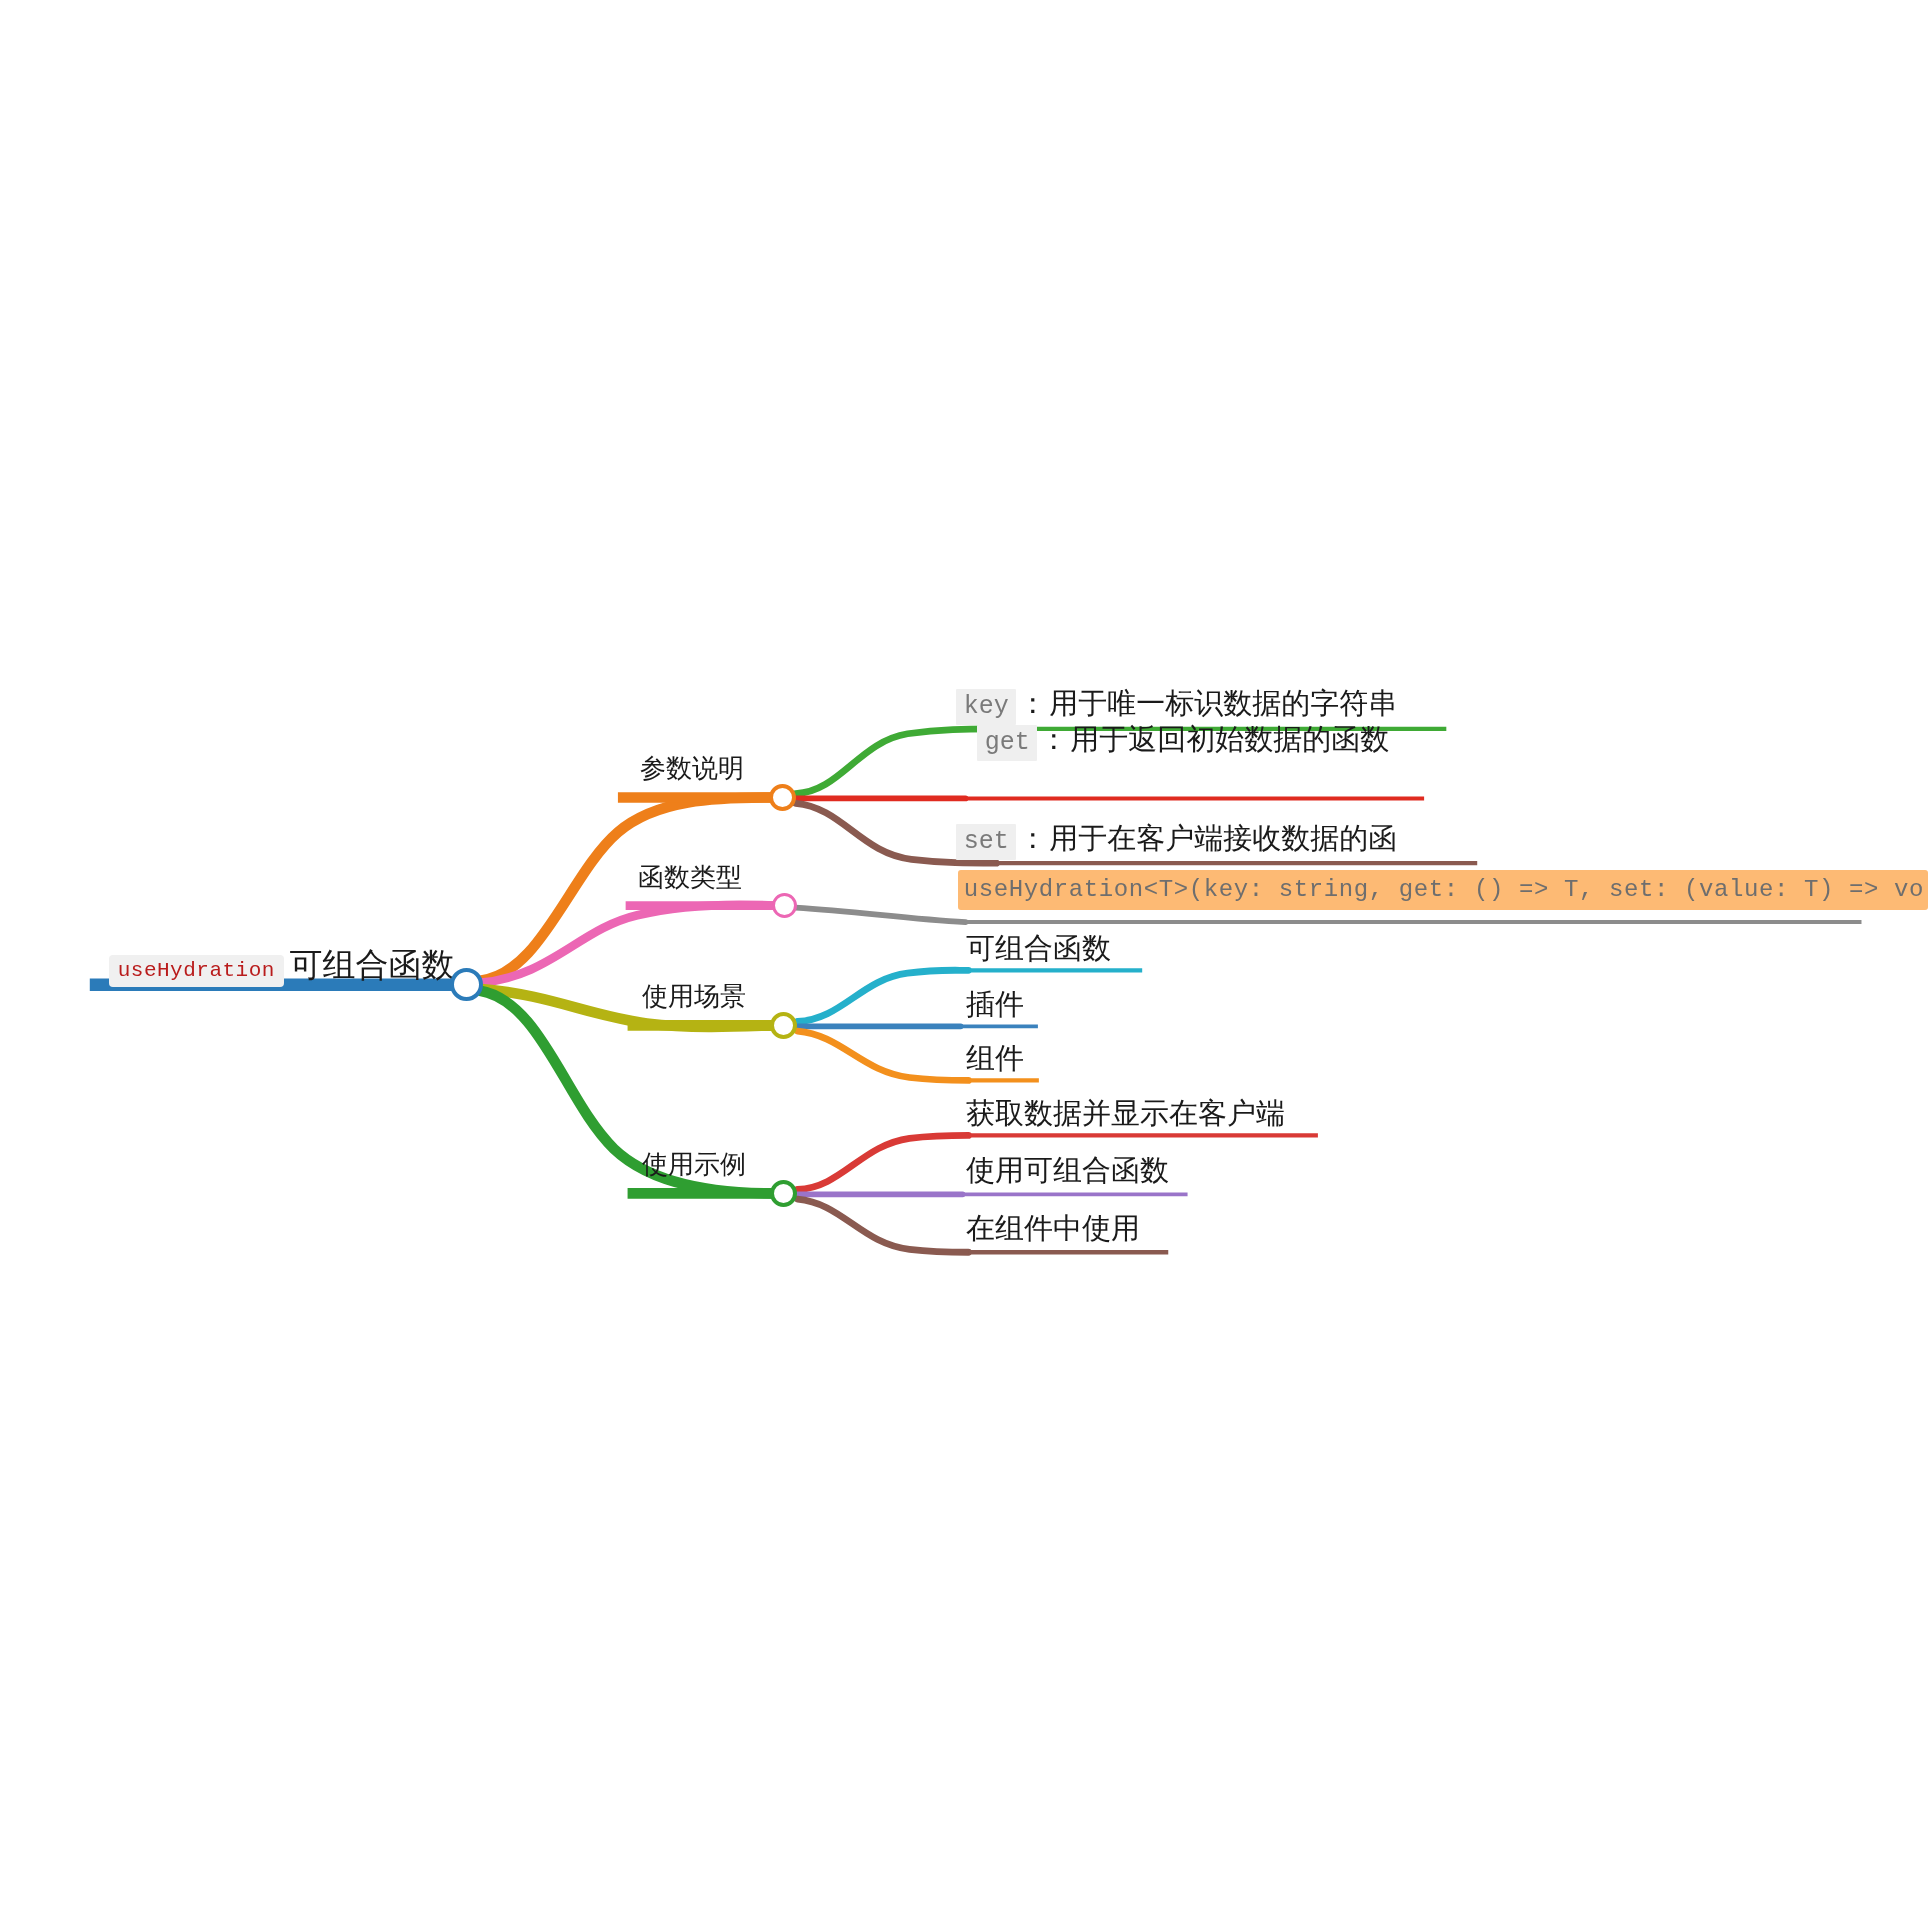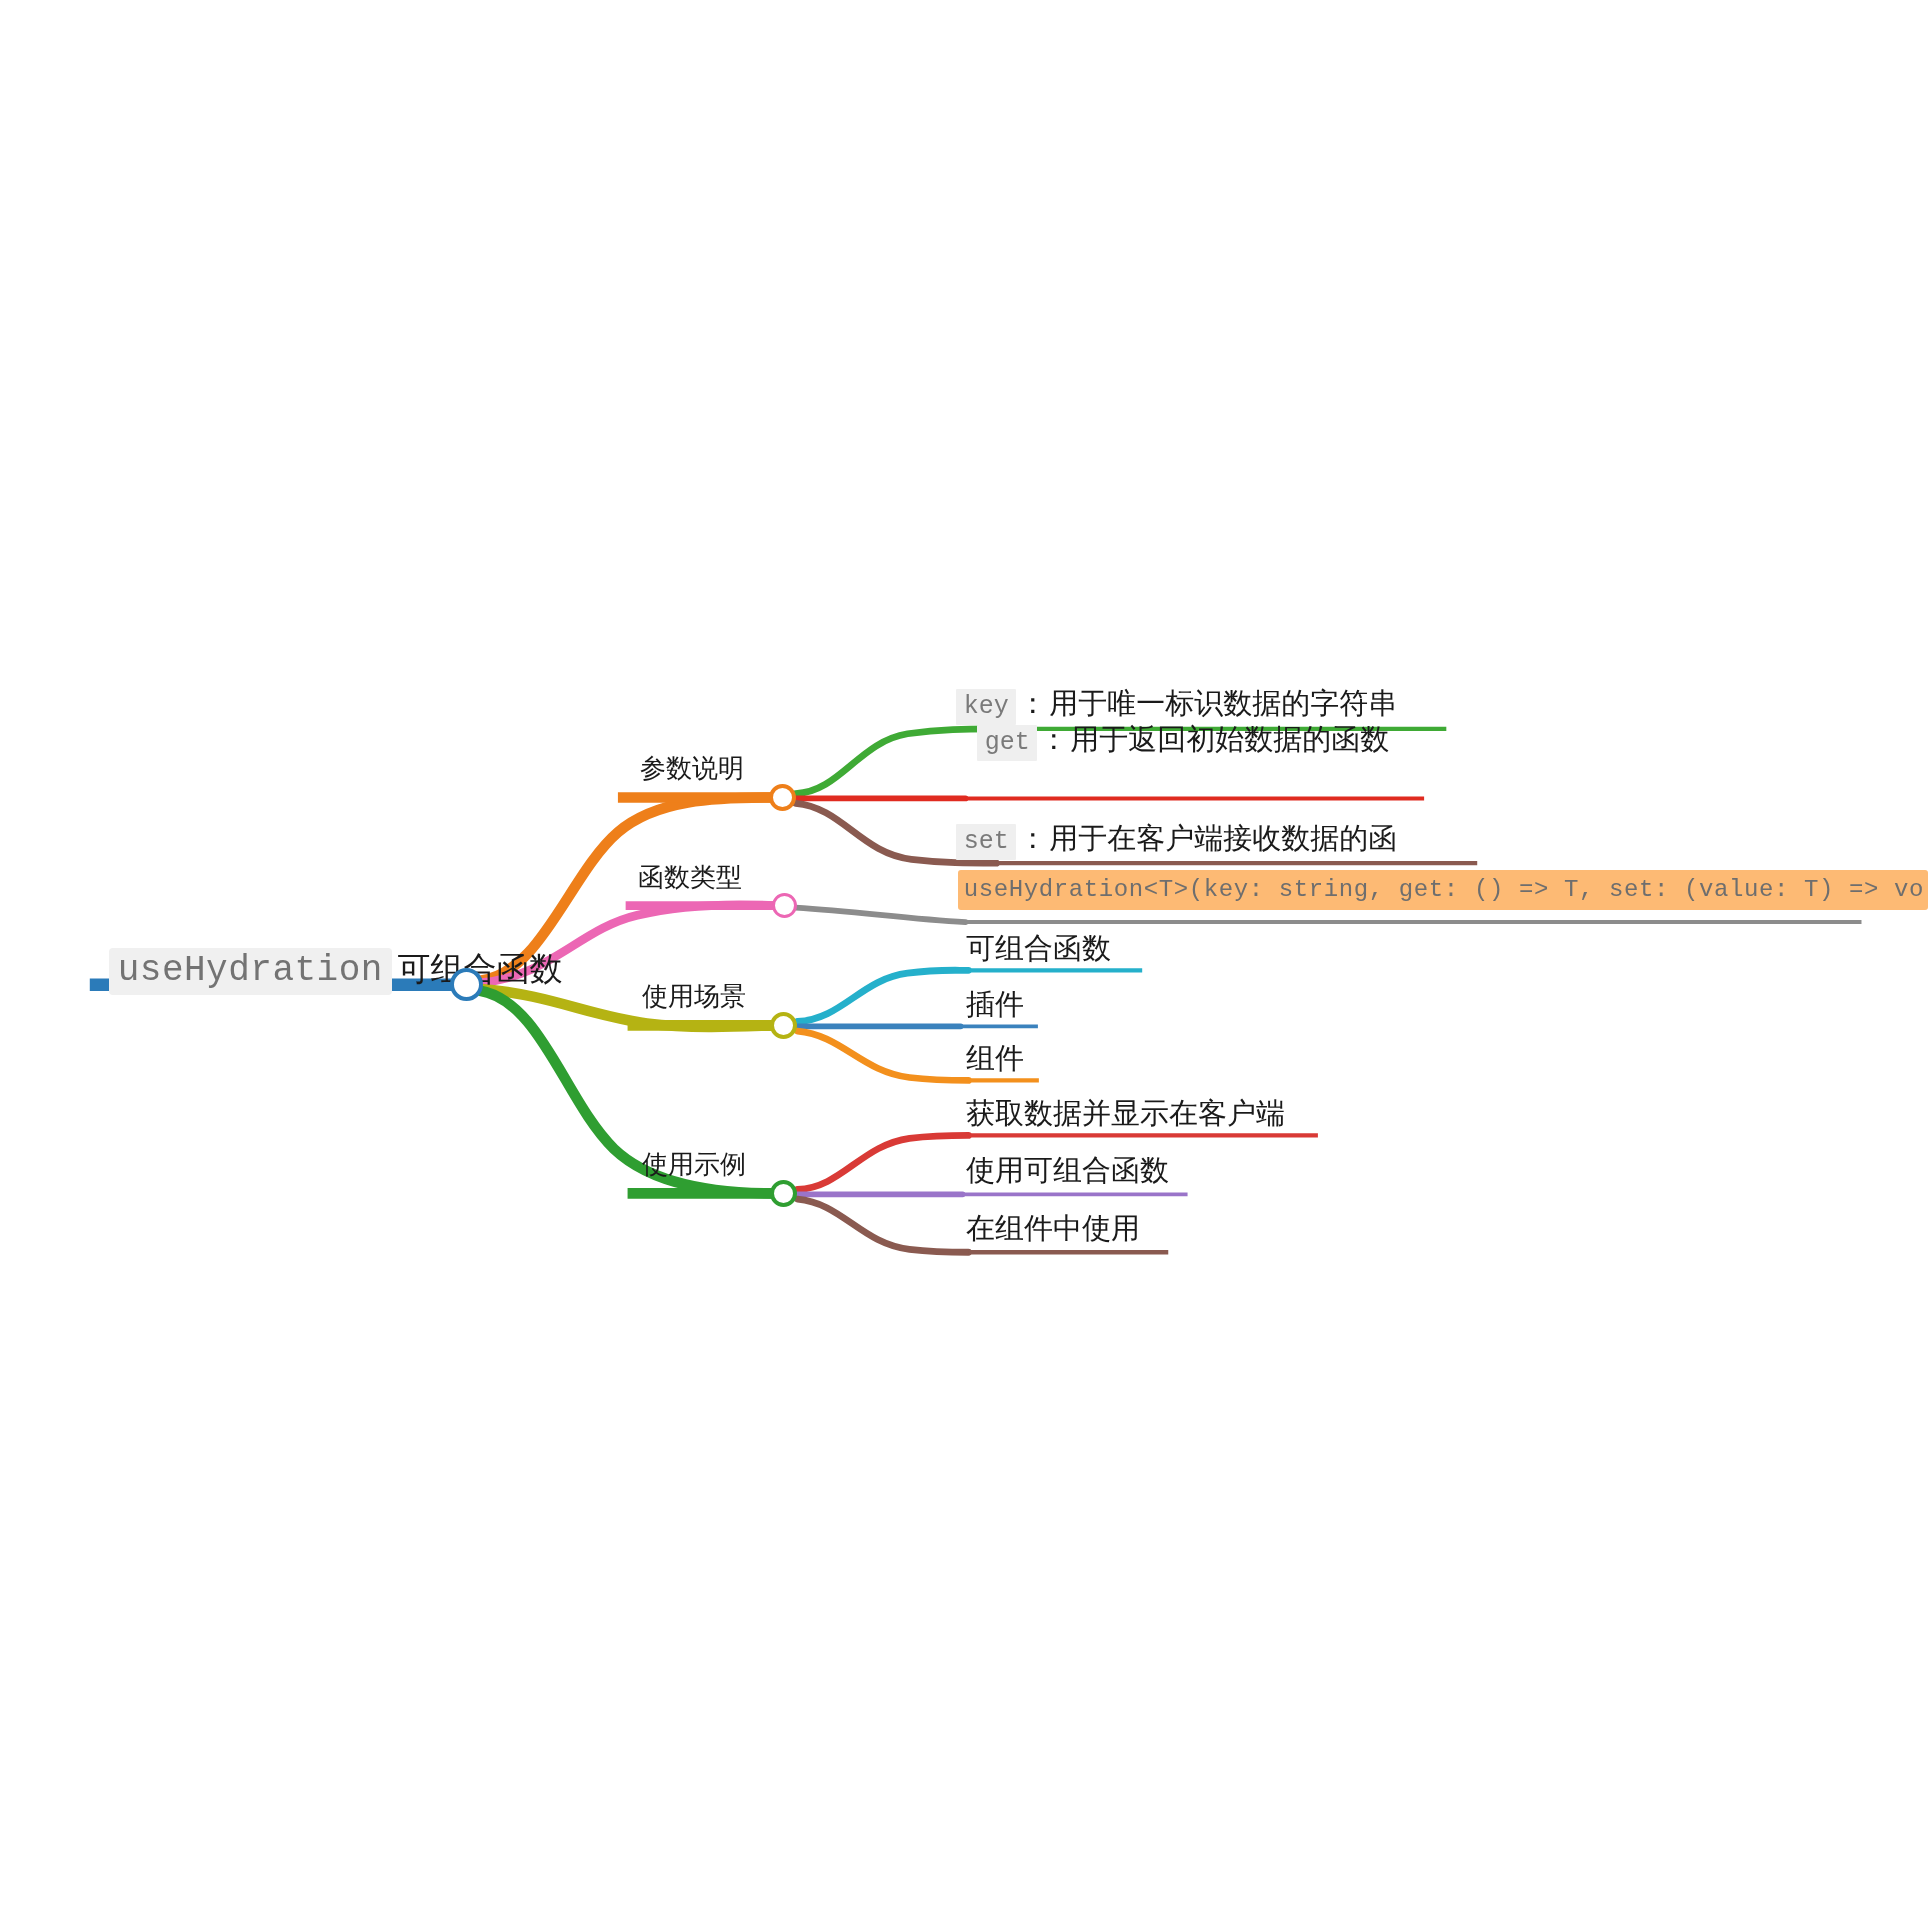--- a/index.html
+++ b/index.html
@@ -45,8 +45,8 @@
   .code-chip {
     font-family: "Liberation Mono", "DejaVu Sans Mono", monospace;
     background: #f0f0f0;
-    color: #737373;
-    font-size: 36px;
+    color: #b91c1c;
+    font-size: 21px;
     padding: 4.8px 8.7px 5.8px 8.7px;
     border-radius: 3.9px;
     letter-spacing: 0.5px;

